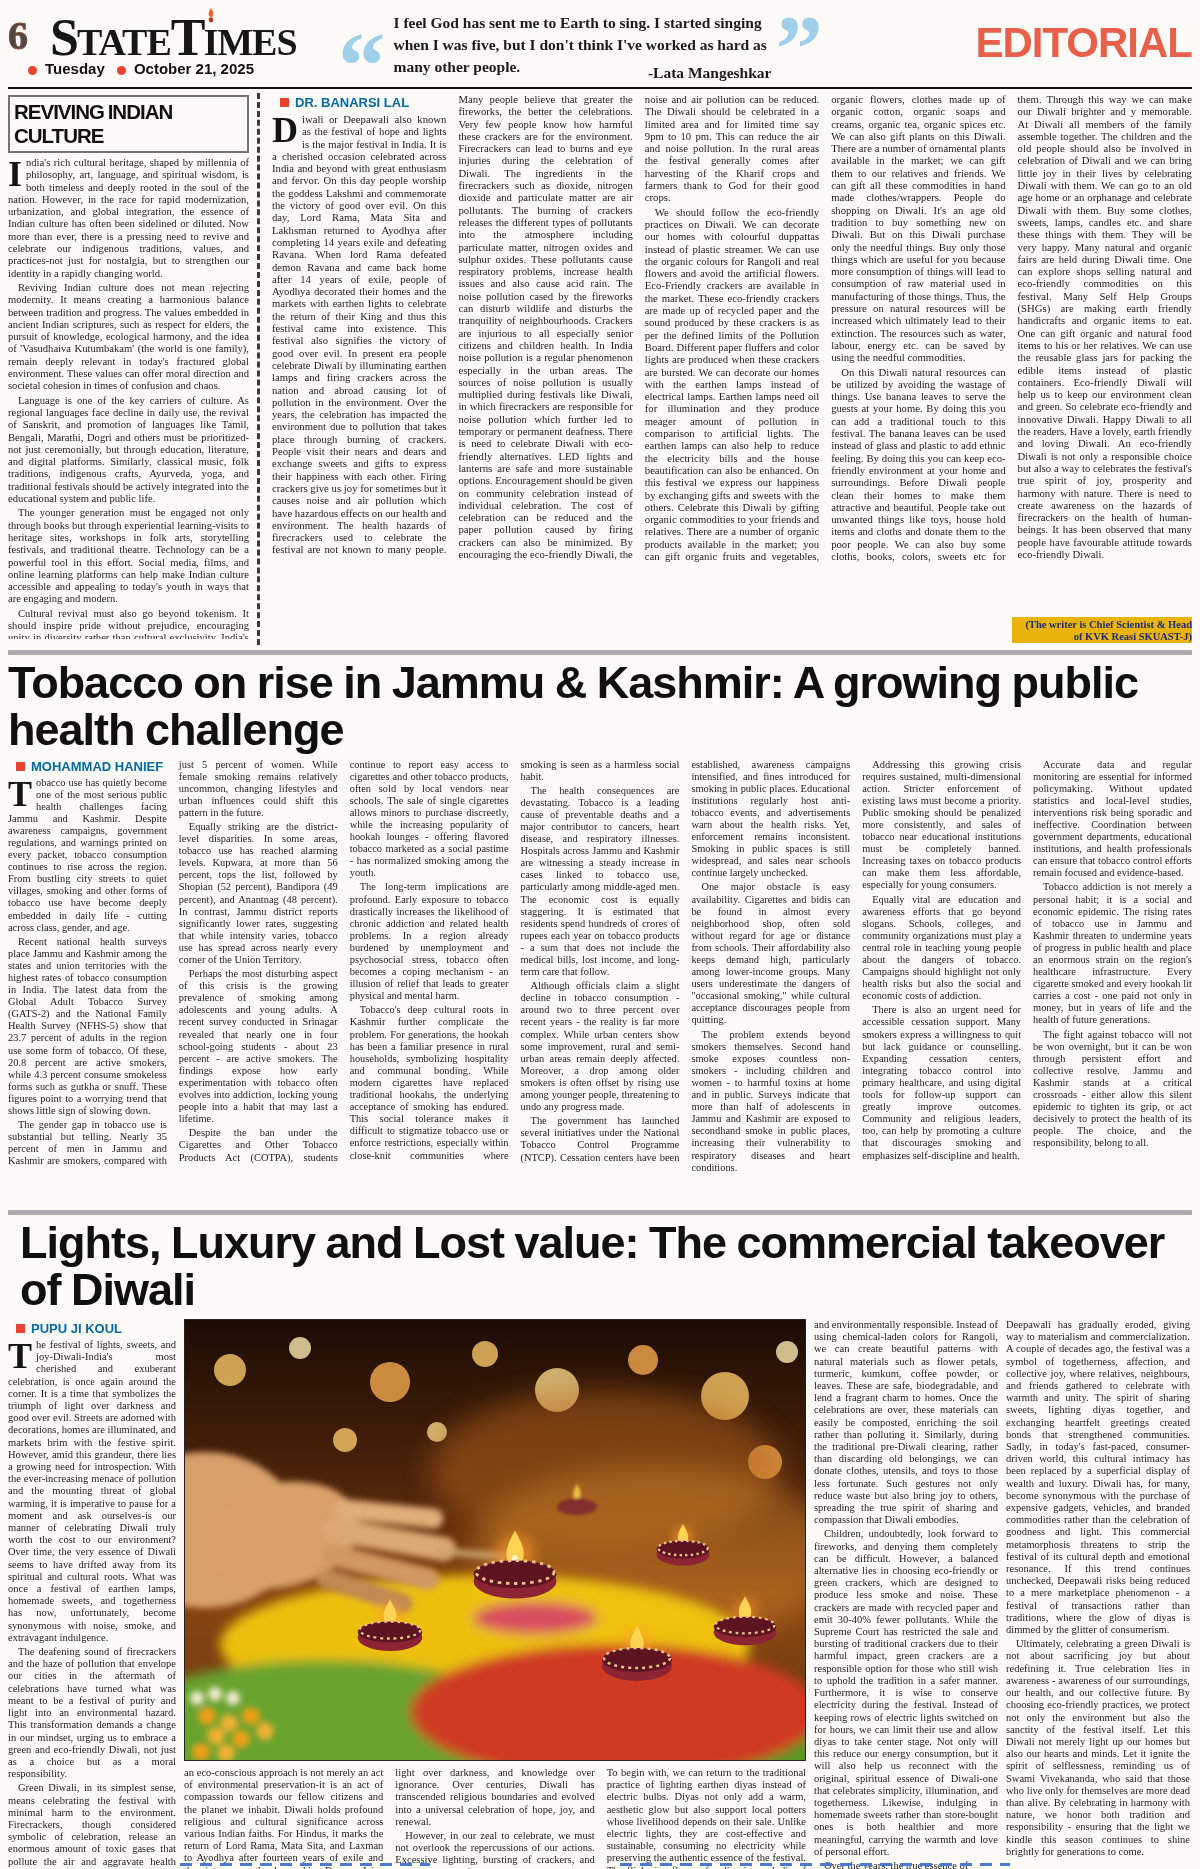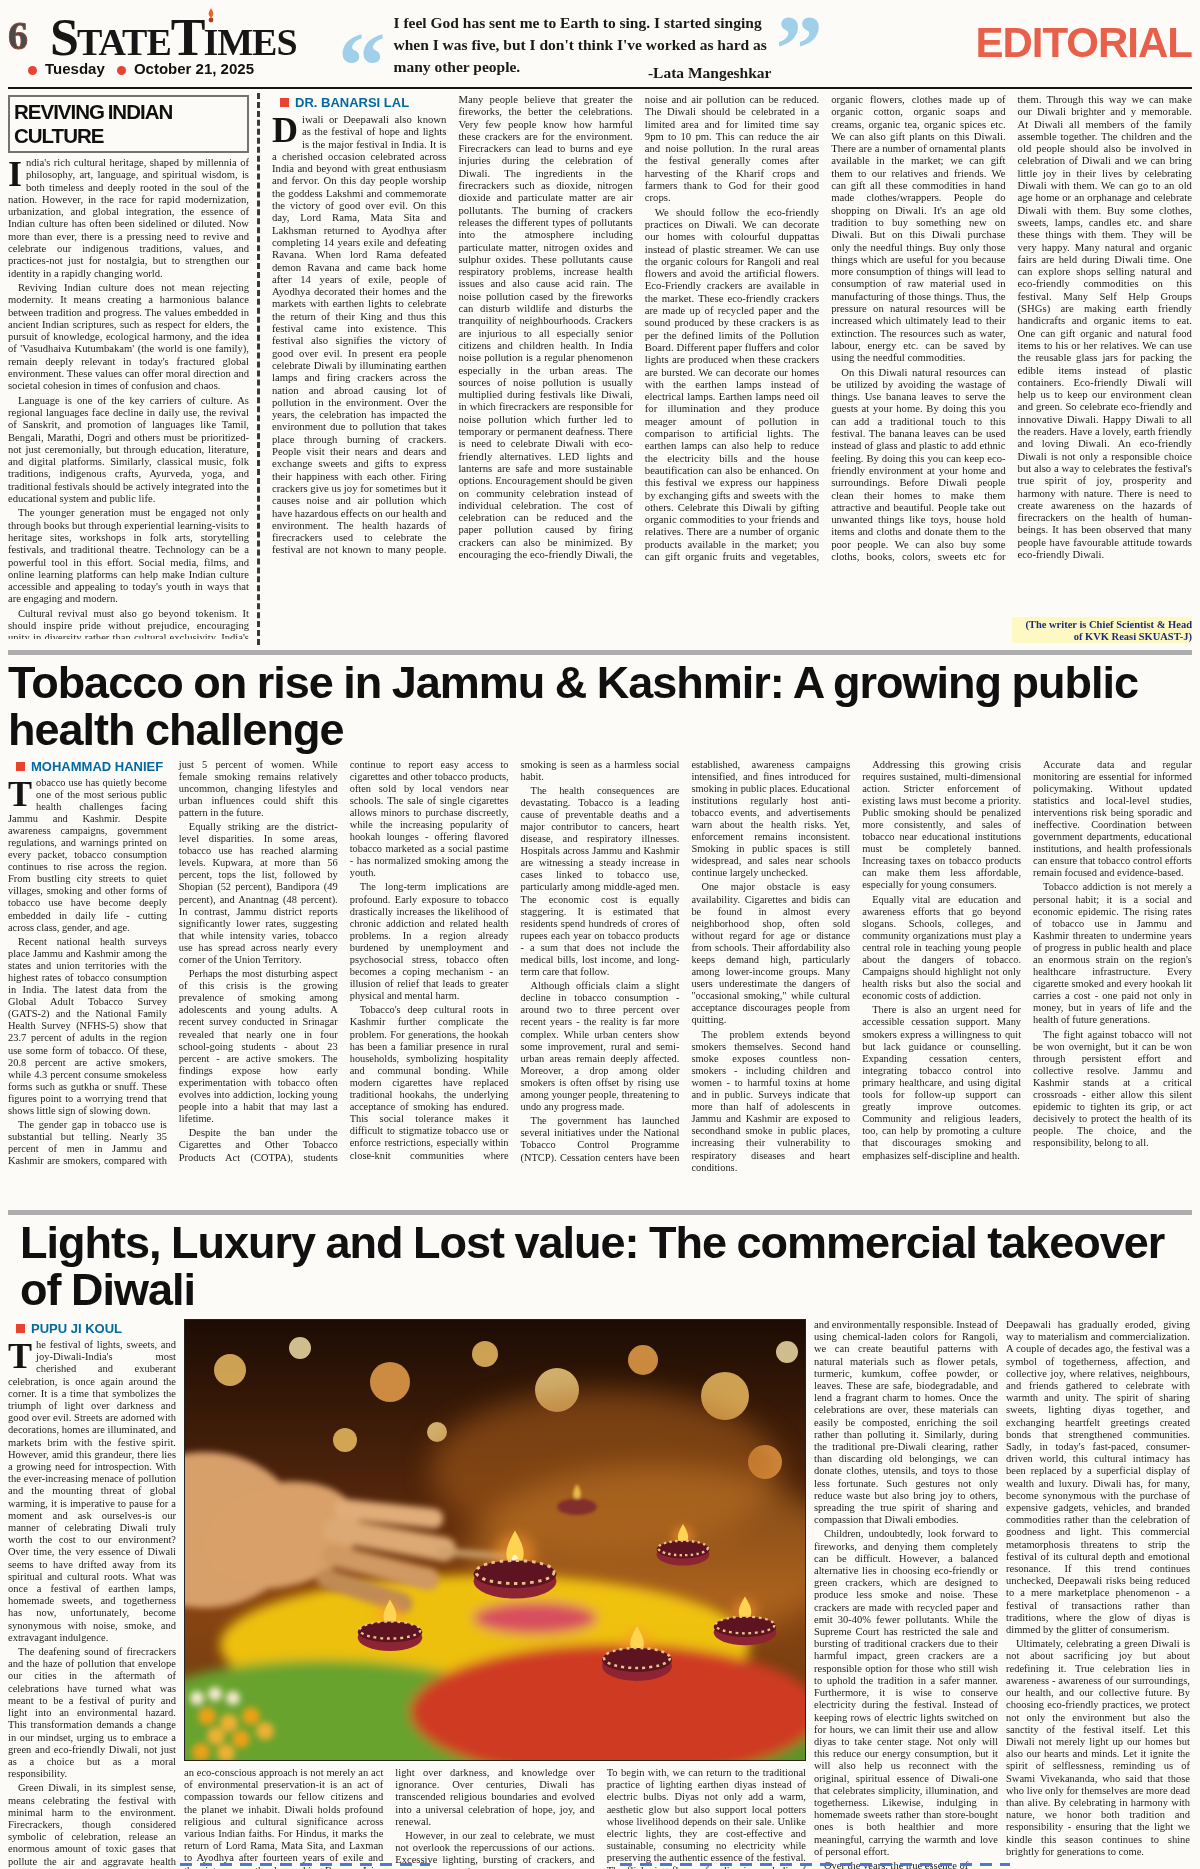--- a/index.html
+++ b/index.html
@@ -48,7 +48,7 @@
   .main-head{font-size:39px;line-height:1.05;margin:2px 0 6px 0;}
   .main-body{column-count:5;column-gap:12px;height:478px;overflow:hidden;
              font-size:10.7px;line-height:12.3px;hyphens:auto;}
-  .credit{position:absolute;right:0;bottom:2px;width:180px;background:#fef9c3;
+  .credit{position:absolute;right:0;bottom:2px;width:180px;background:#eab308;
           font:bold 10.5px/12px "Liberation Serif",serif;color:#1d2d7a;text-align:right;padding:2px 0 0 4px;}
 
   .secrule{height:5px;background:#adadad;margin:5px 0 4px 0;}

